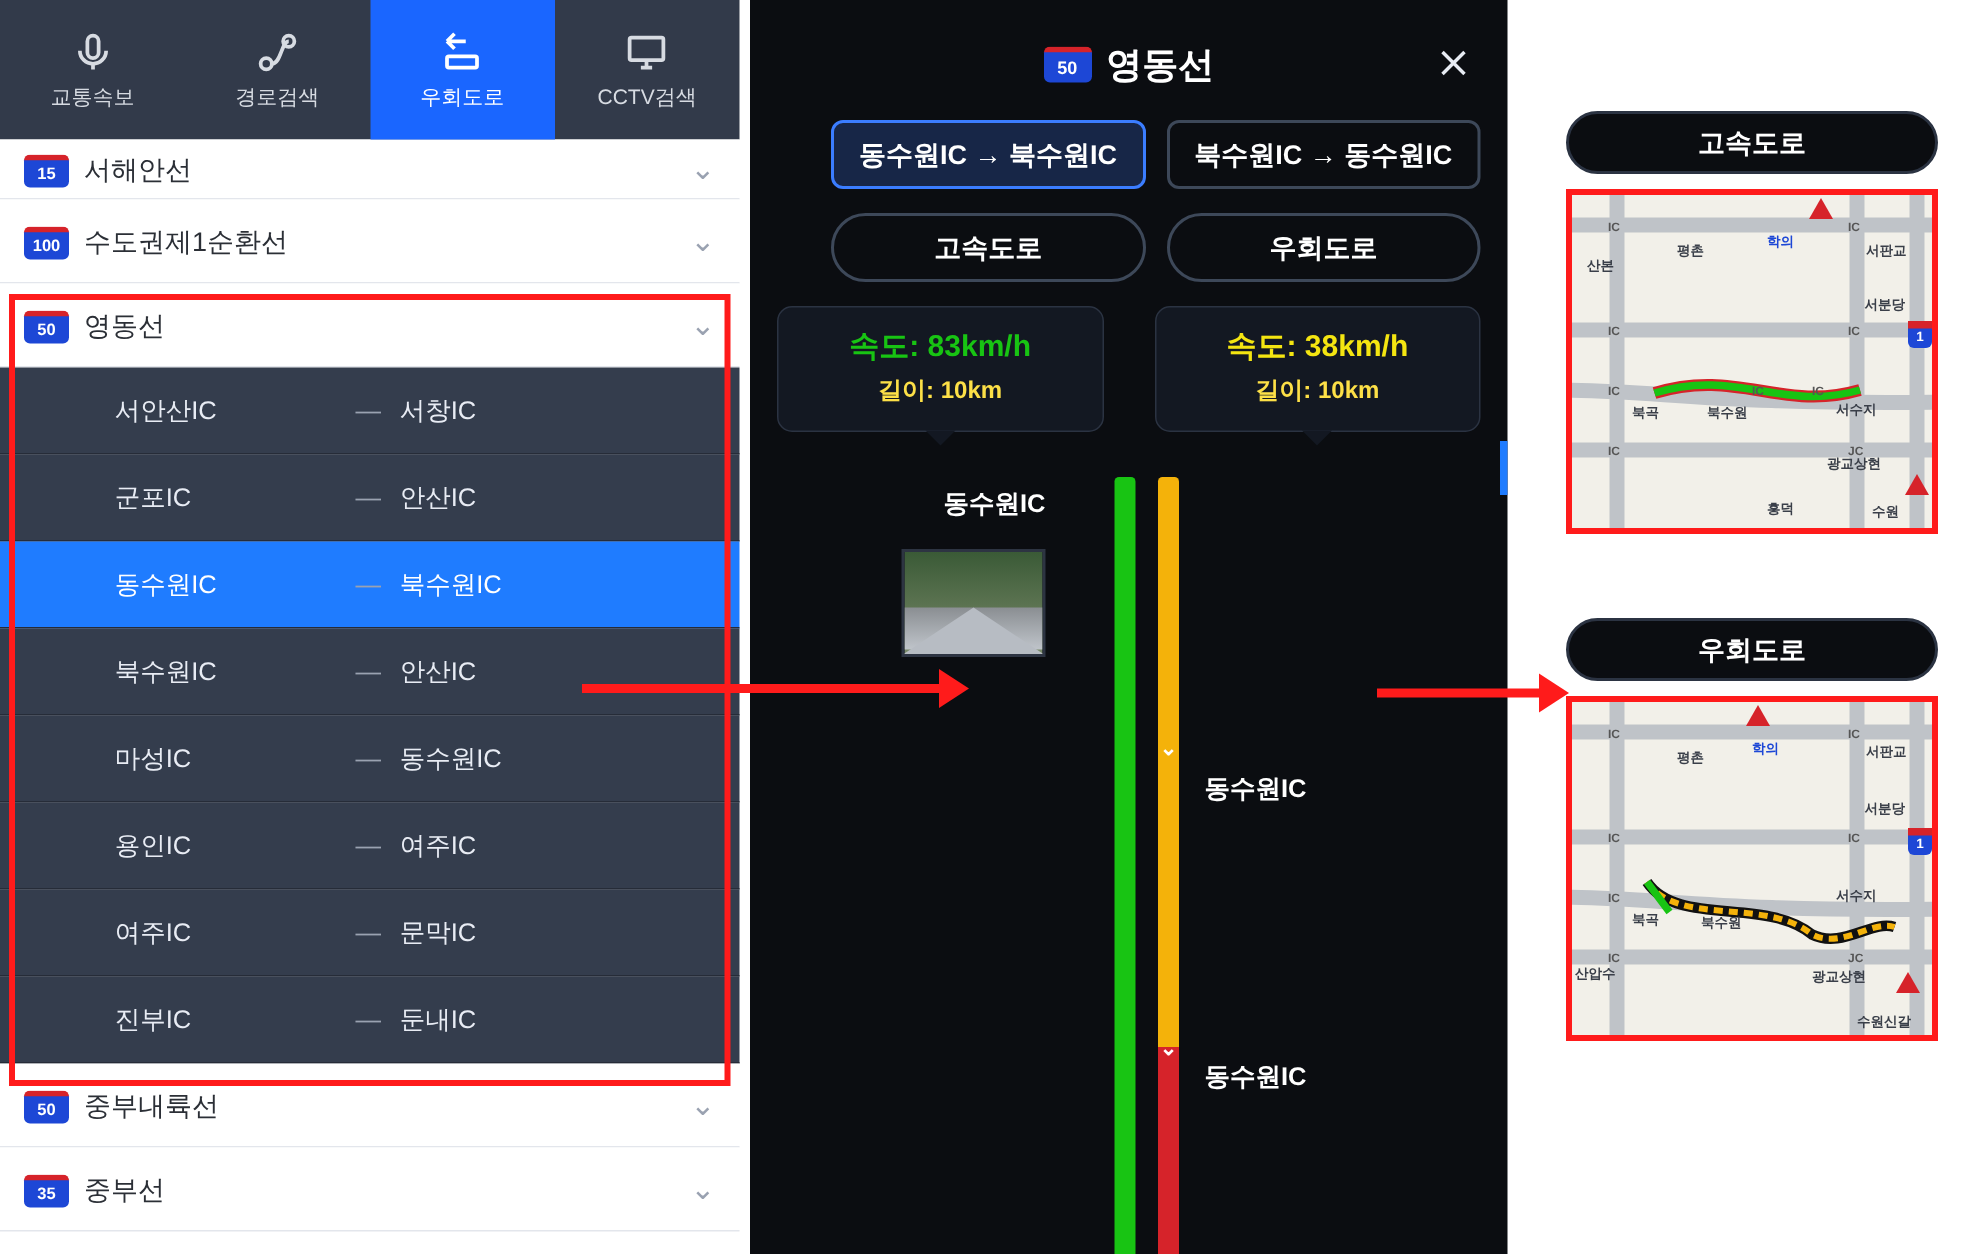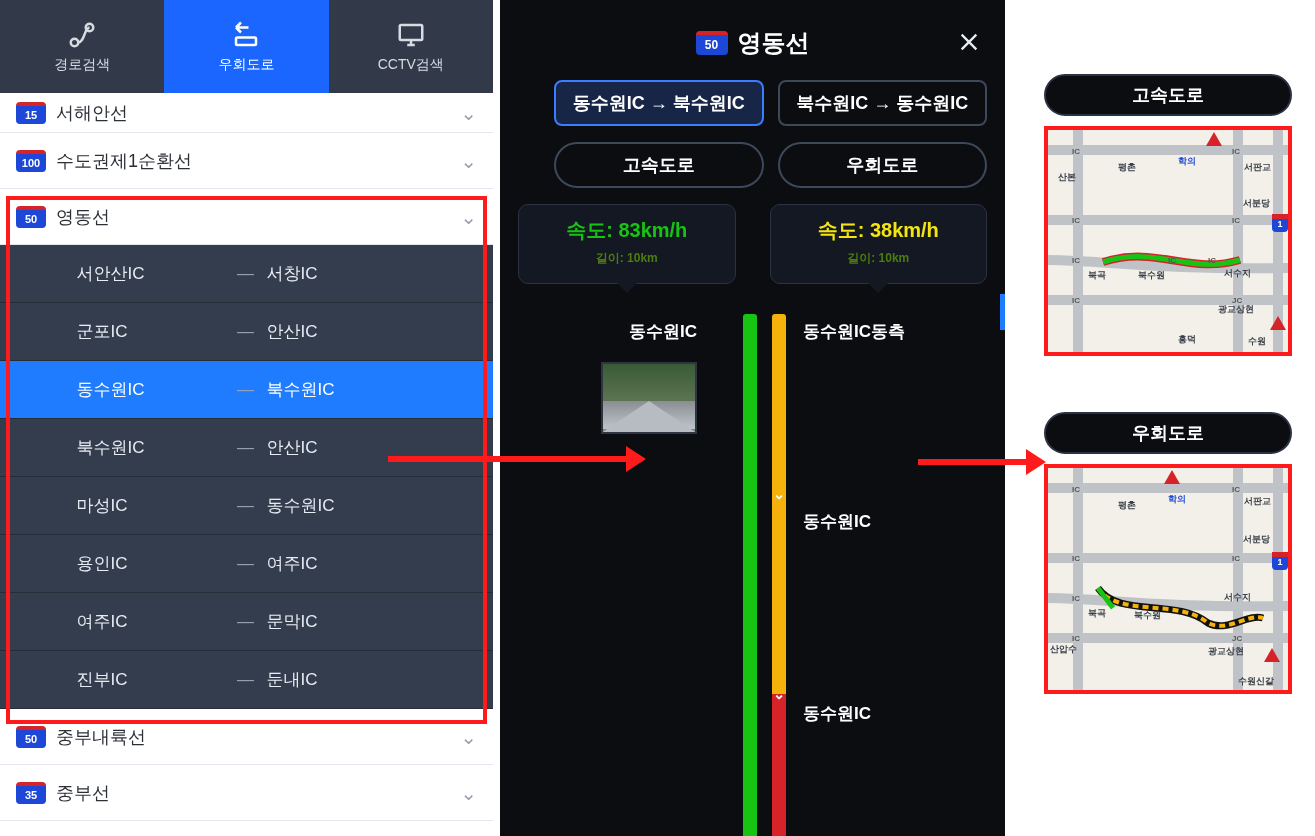--- a/index.html
+++ b/index.html
@@ -172,6 +172,13 @@
 
 <div class="left-panel">
   <div class="top-tabs">
+    <div class="top-tab">
+      <svg width="30" height="30" viewBox="0 0 24 24" fill="none" stroke="#d7dbe2" stroke-width="2">
+          <rect x="9" y="3" width="6" height="12" rx="3"></rect>
+          <path d="M5 11a7 7 0 0 0 14 0M12 18v3"></path>
+        </svg>
+      <span>교통속보</span>
+    </div>
     <div class="top-tab">
       <svg width="30" height="30" viewBox="0 0 24 24" fill="none" stroke="#d7dbe2" stroke-width="2">
           <circle cx="6" cy="18" r="3"></circle>

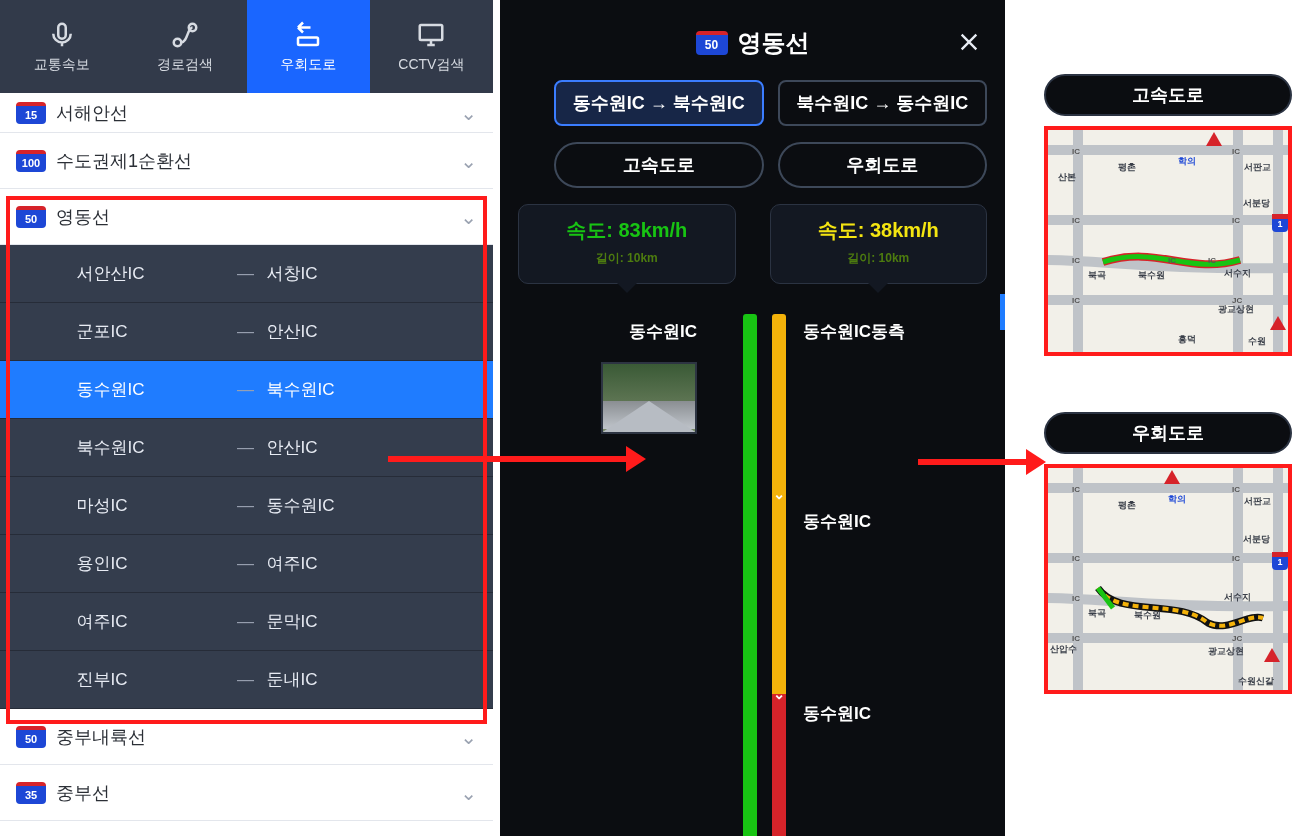--- a/index.html
+++ b/index.html
@@ -98,7 +98,7 @@
   .speed-line1 { font-size: 20px; font-weight: 800; }
   .speed-green { color: #18c413; }
   .speed-yellow { color: #f4e511; }
-  .speed-line2 { color: #4d7c0f; margin-top: 6px; font-size: 12px; font-weight: 700; }
+  .speed-line2 { color: #fde047; margin-top: 6px; font-size: 16px; font-weight: 700; }
   .speed-box::after {
     content:""; position:absolute; left:50%; bottom:-10px; transform:translateX(-50%);
     width:0; height:0; border-left:10px solid transparent; border-right:10px solid transparent;

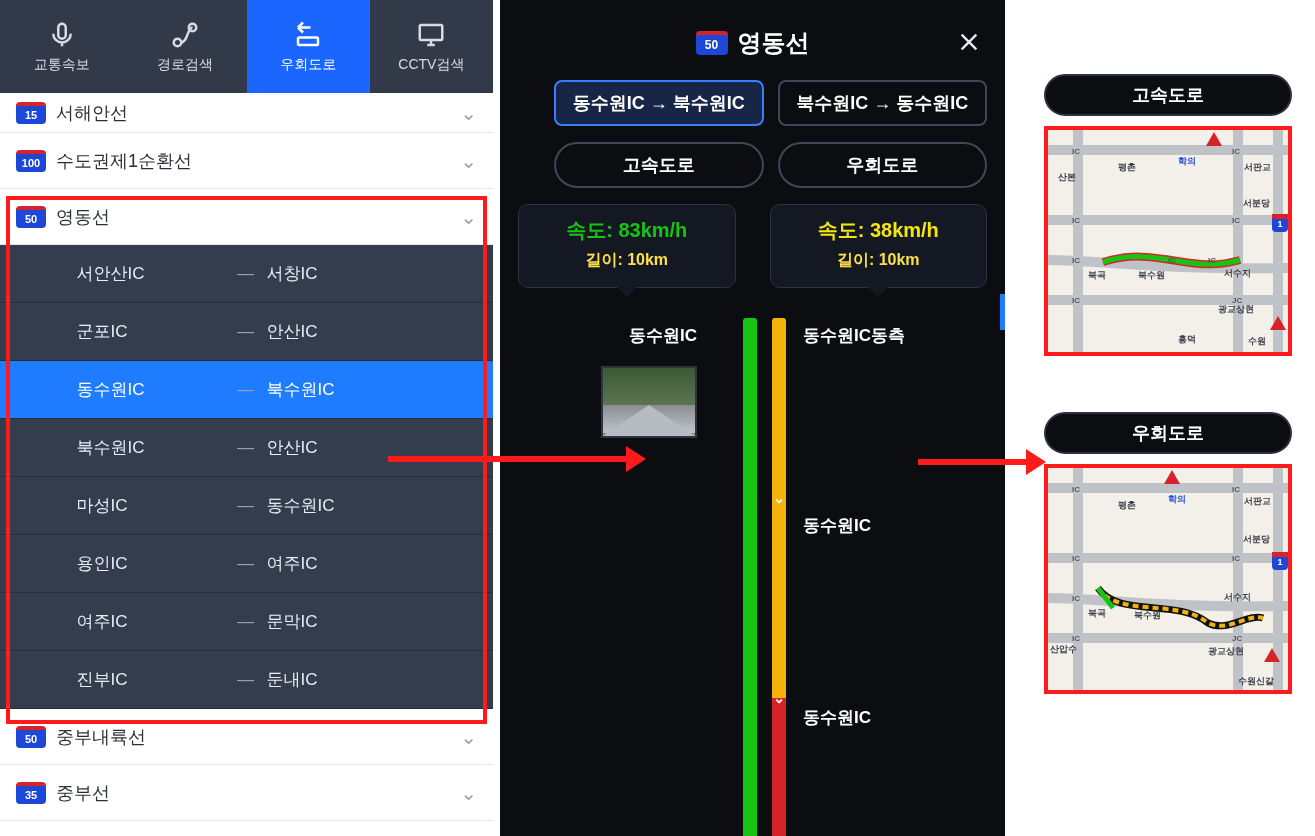--- a/index.html
+++ b/index.html
@@ -321,7 +321,6 @@
         <div class="roadmark"></div>
       </div>
 
-    <div class="label-right" style="top:6px">동수원IC동측</div>
     <div class="label-right" style="top:196px">동수원IC</div>
     <div class="label-right" style="top:388px">동수원IC</div>
   </div>

